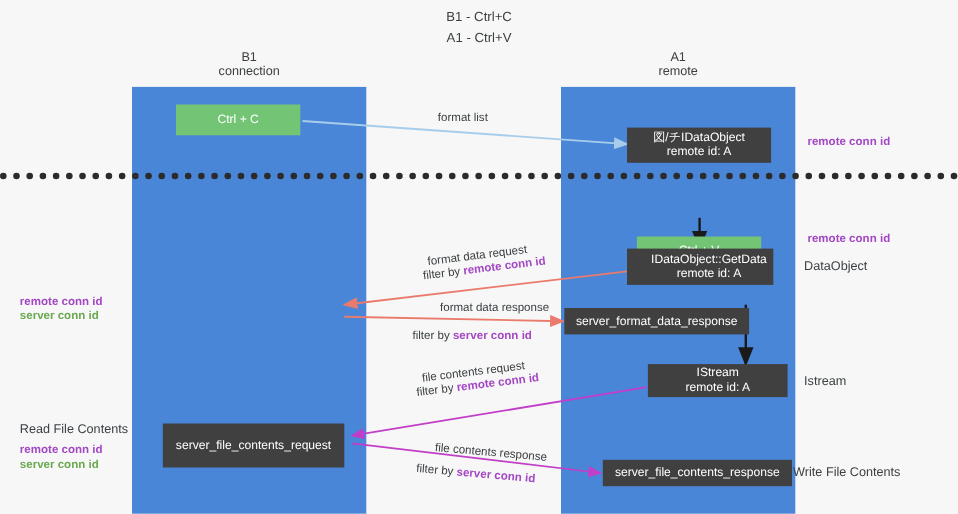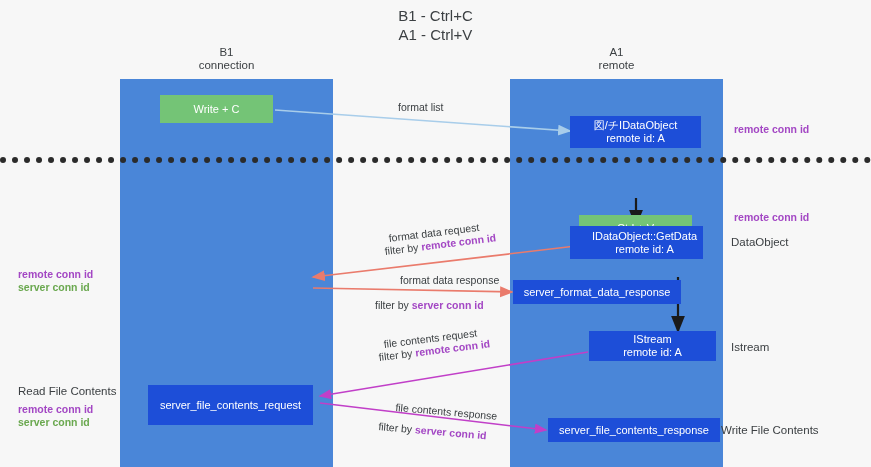--- a/index.html
+++ b/index.html
@@ -31,7 +31,7 @@
   
   #title{
     position:absolute;left:0;top:6px;width:871px;
-    text-align:center;color:#3c4043;font-size:15px;line-height:19px;
+    text-align:center;color:#3c4043;font-size:12px;line-height:19px;
   }
   
   .node{

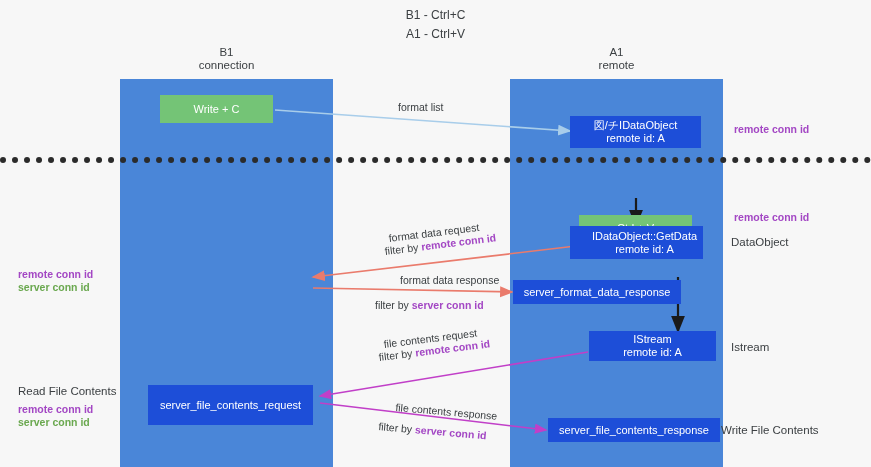--- a/index.html
+++ b/index.html
@@ -122,7 +122,7 @@
   </svg>
 
   <div class="node green" style="left:160px;top:95px;width:113px;height:28px;">
-    <span>Write + C</span>
+    <span>Ctrl + C</span>
   </div>
 
   <div class="node orange" style="left:570px;top:116px;width:131px;height:32px;">

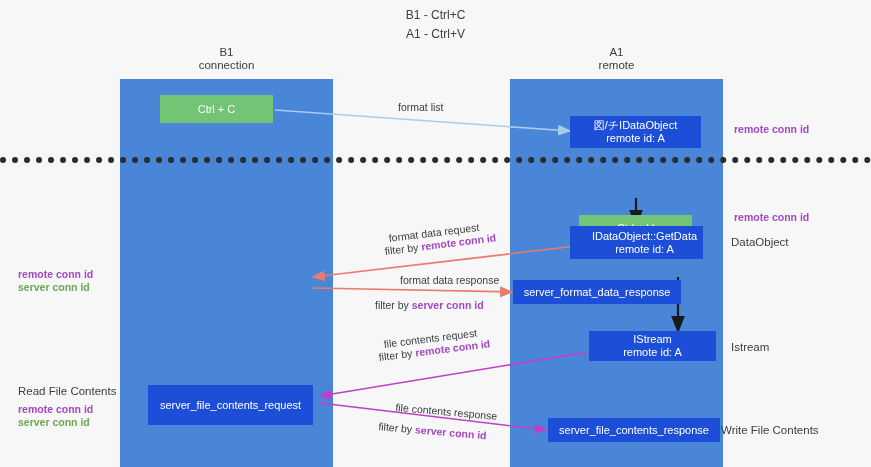--- a/index.html
+++ b/index.html
@@ -46,7 +46,7 @@
     padding:2px 4px;
   }
   .node.green{background:#74c476;}
-  .node.orange{background:#1d4ed8;}
+  .node.orange{background:#404040;}
   .node .l2{display:block;}
   
   .lbl{

